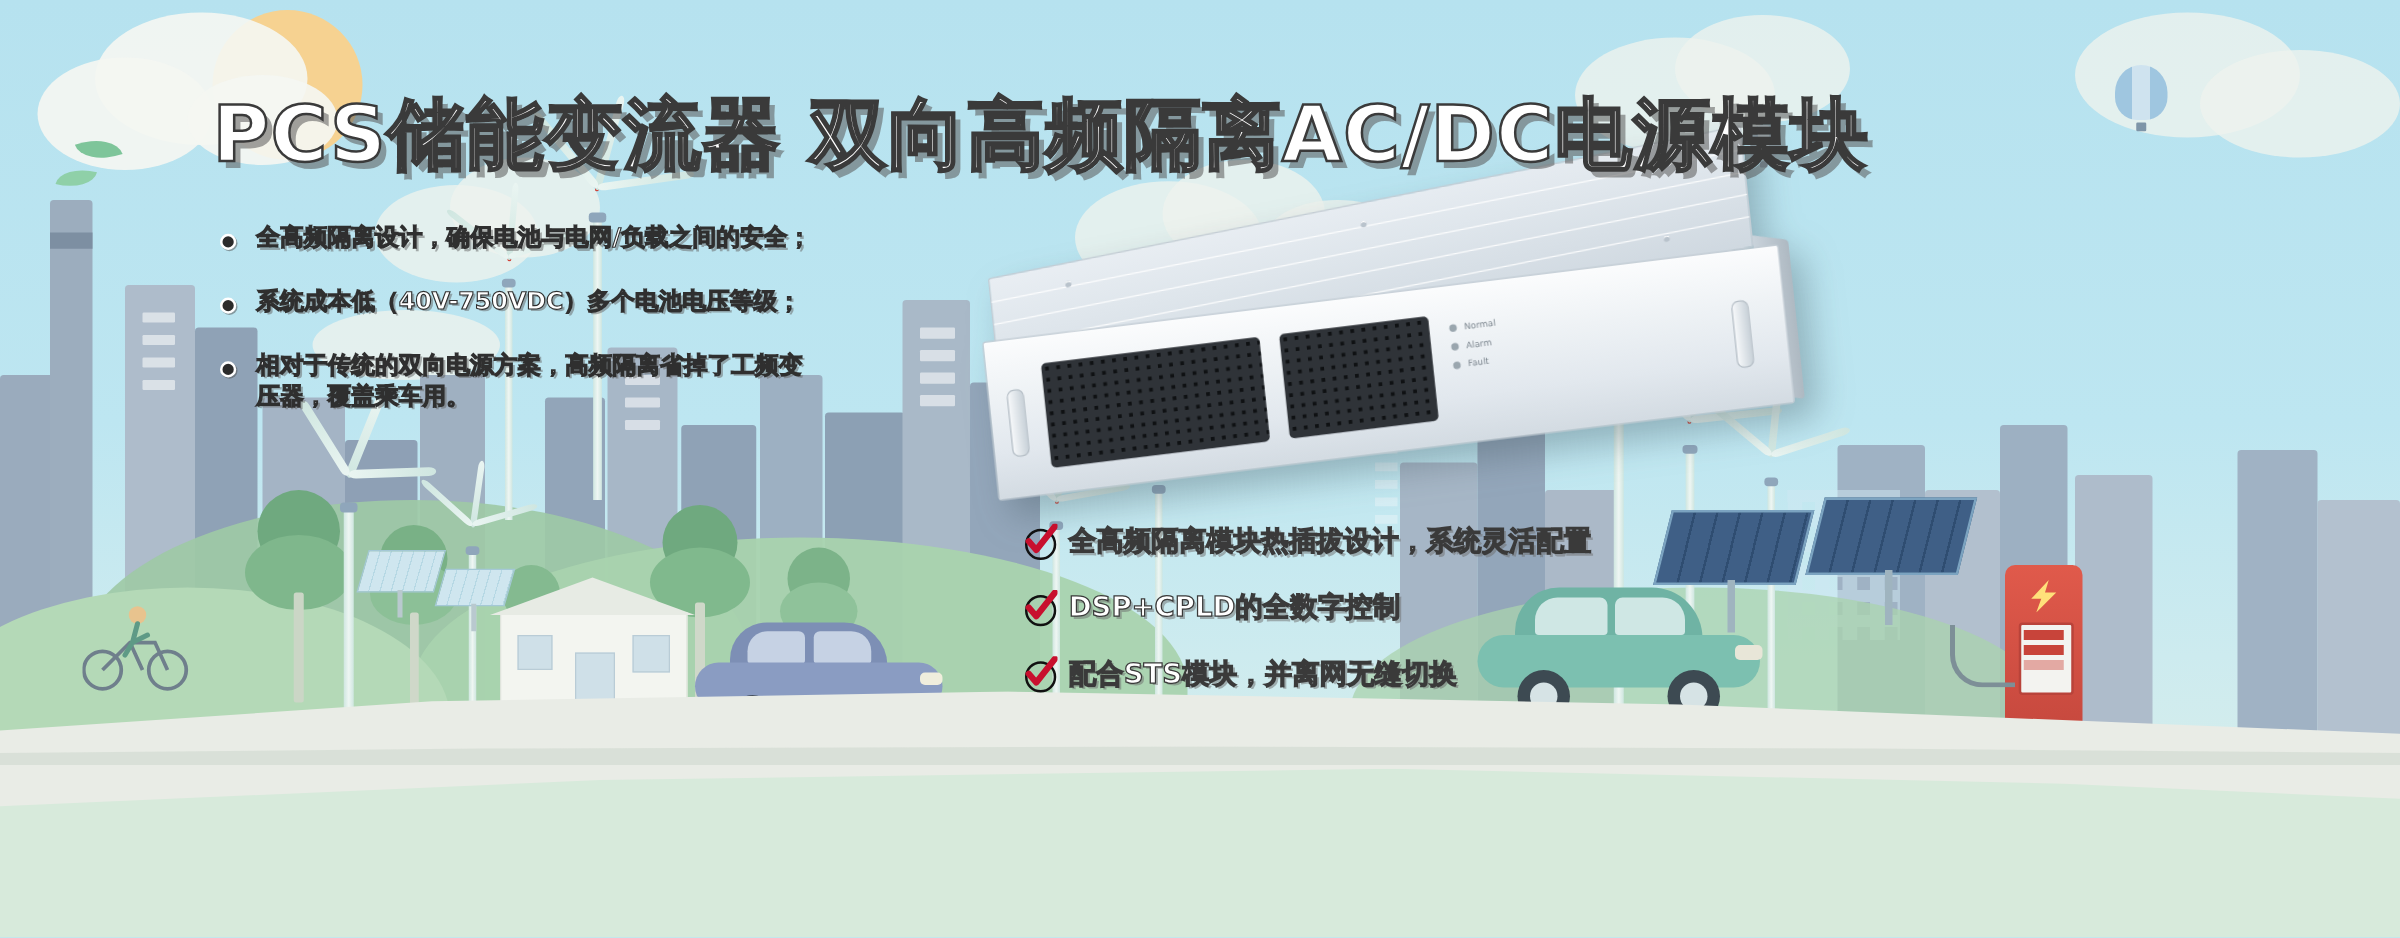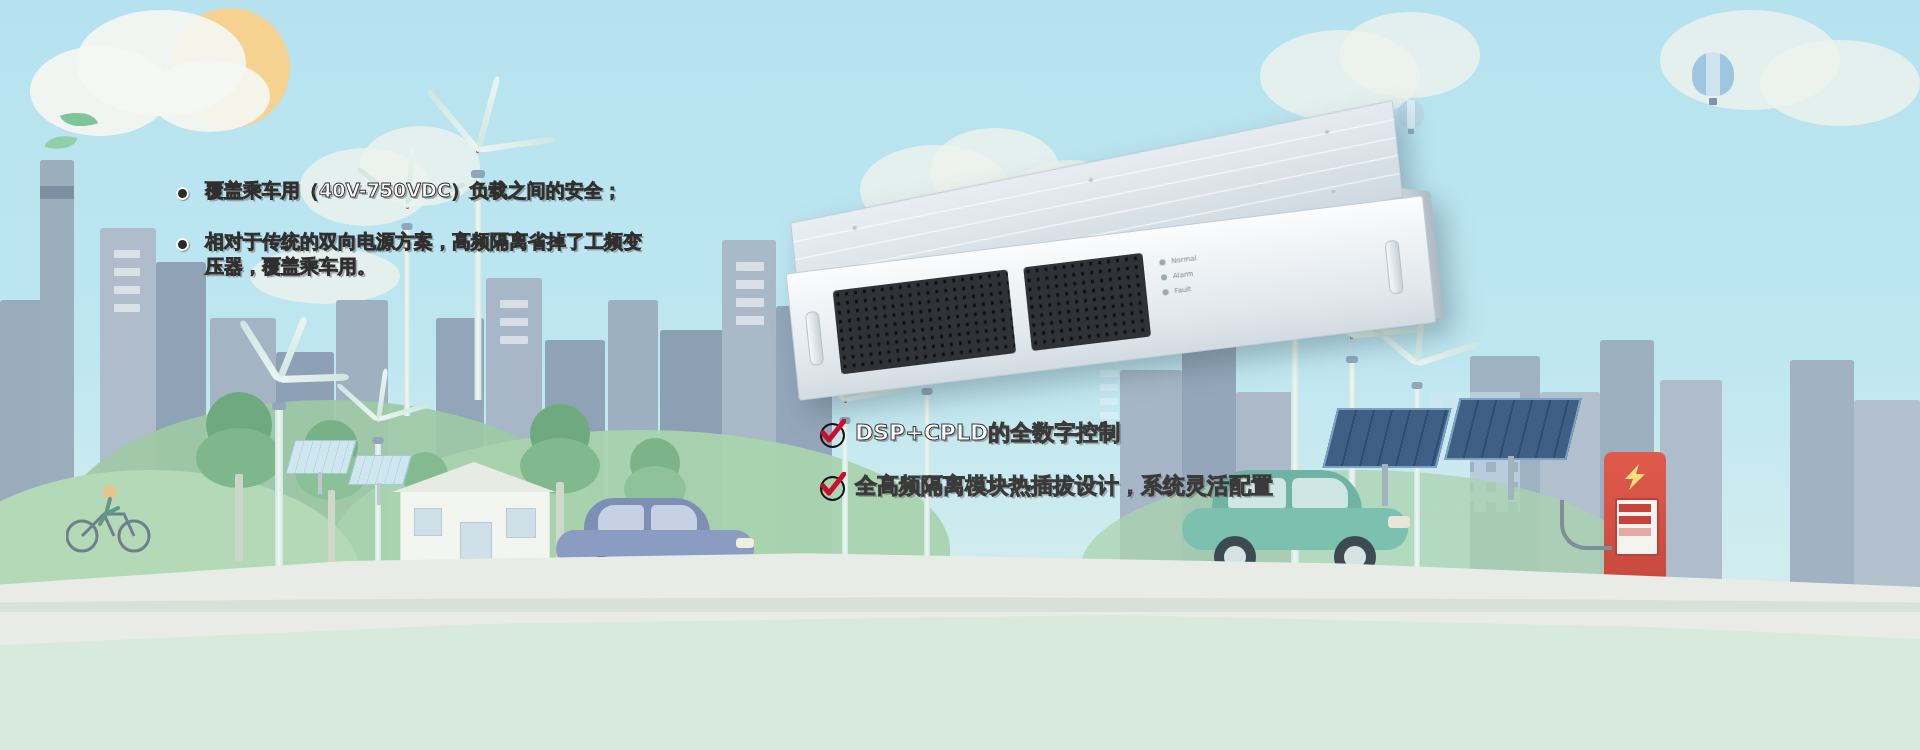--- a/index.html
+++ b/index.html
@@ -408,6 +408,7 @@
     </div>
   </div>
 
+  <div id="title">PCS储能变流器   双向高频隔离AC/DC电源模块</div>
 
   <div id="bullets">
     <div class="bl">

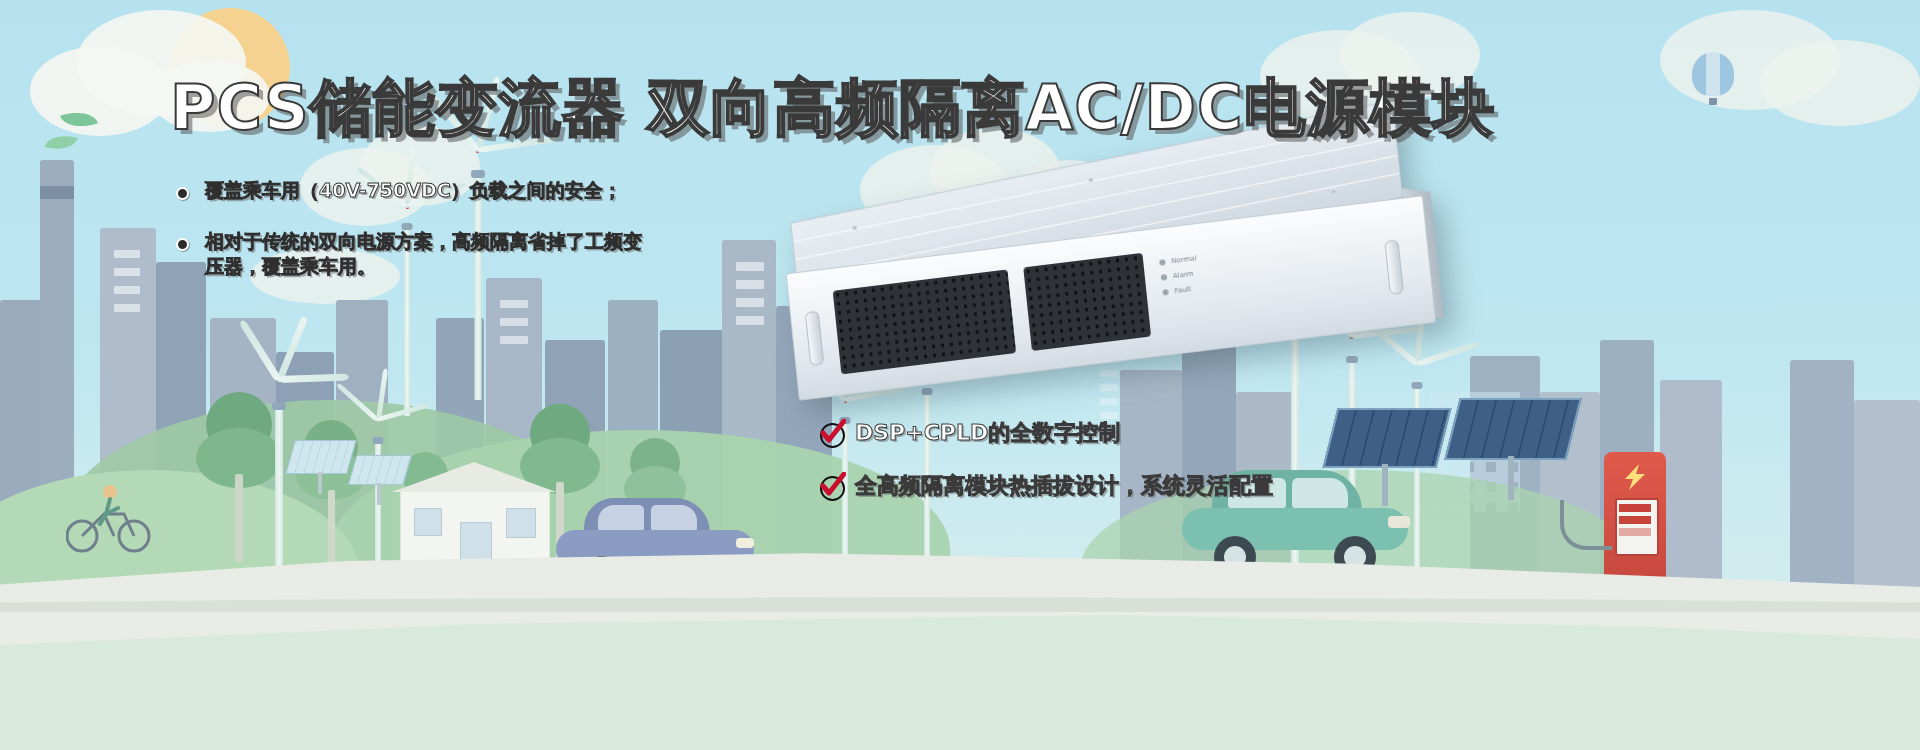--- a/index.html
+++ b/index.html
@@ -413,6 +413,10 @@
   <div id="bullets">
     <div class="bl">
       <span class="dot"></span>
+      <span class="txt">全高频隔离设计，确保电池与电网/负载之间的安全；</span>
+    </div>
+    <div class="bl">
+      <span class="dot"></span>
       <span class="txt">覆盖乘车用（40V-750VDC）负载之间的安全；</span>
     </div>
     <div class="bl" style="width:470px;">

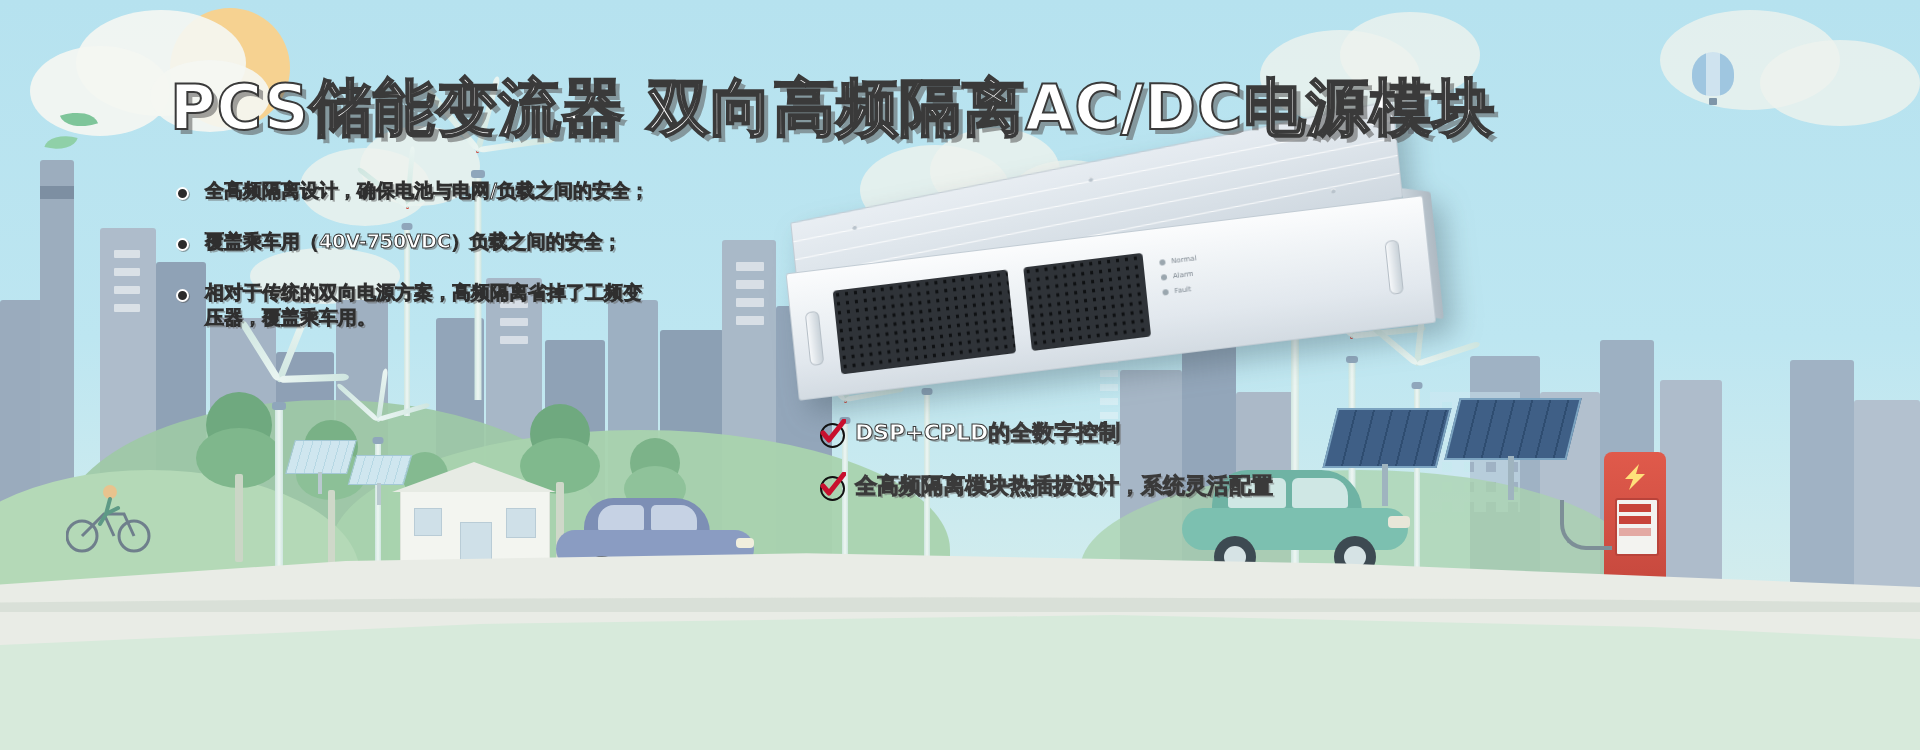--- a/index.html
+++ b/index.html
@@ -417,7 +417,7 @@
     </div>
     <div class="bl">
       <span class="dot"></span>
-      <span class="txt">覆盖乘车用（40V-750VDC）负载之间的安全；</span>
+      <span class="txt">系统成本低（40V-750VDC）多个电池电压等级；</span>
     </div>
     <div class="bl" style="width:470px;">
       <span class="dot"></span>

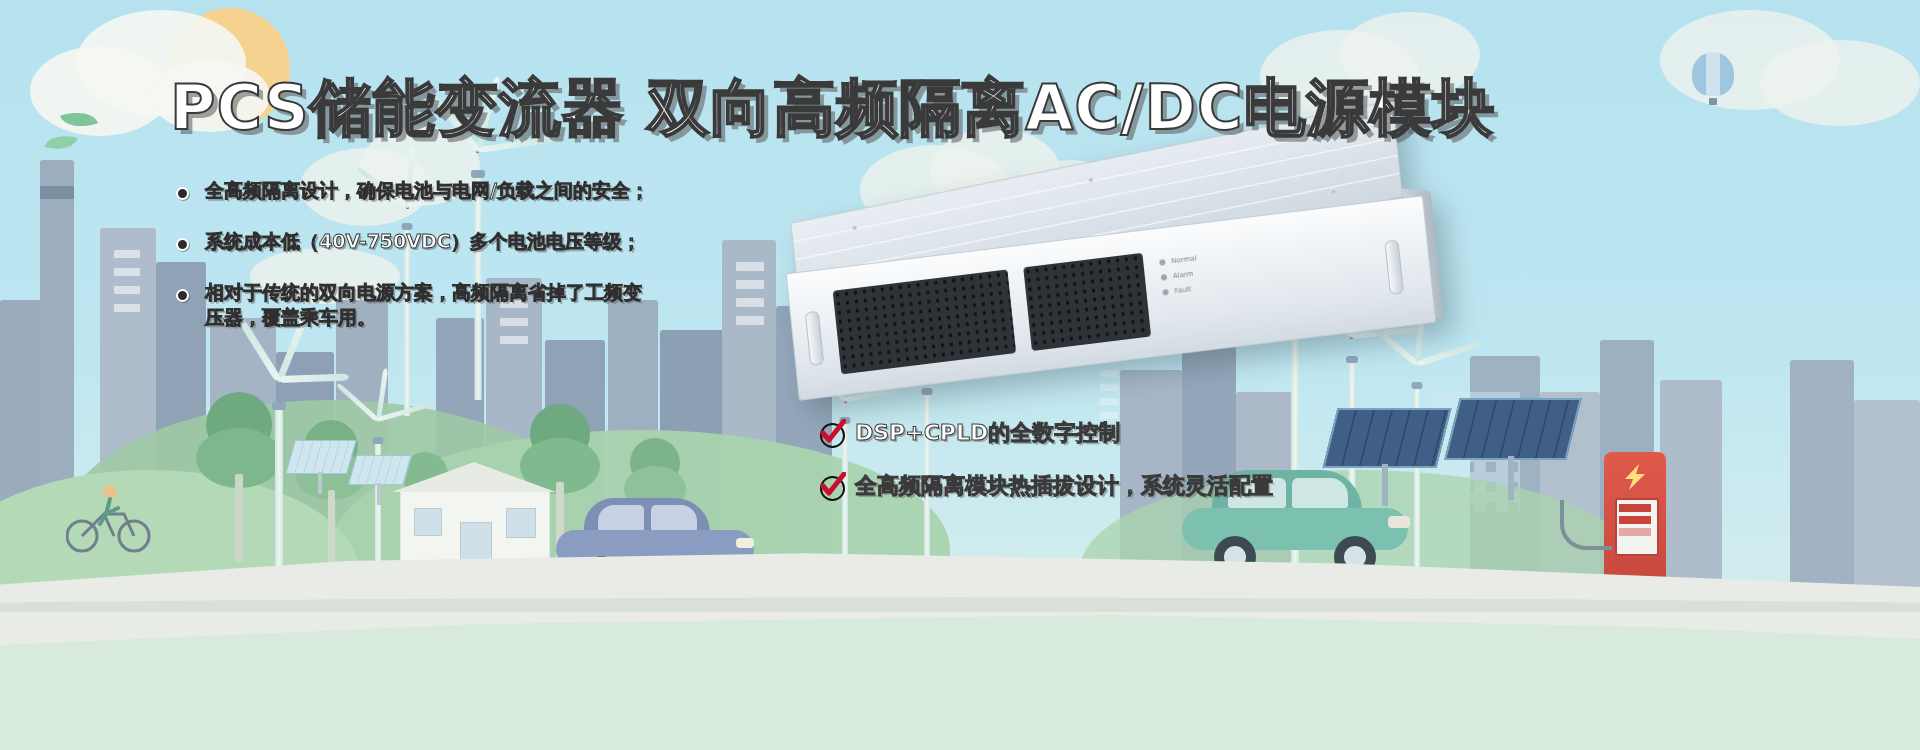--- a/index.html
+++ b/index.html
@@ -433,7 +433,7 @@
           <path d="M5 14 L11 21 L26 2" fill="none" stroke="#c8102e" stroke-width="5" stroke-linecap="round" stroke-linejoin="round"></path>
         </svg>
       </span>
-      <span class="txt">DSP+CPLD的全数字控制</span>
+      <span class="txt">全高频隔离模块热插拔设计，系统灵活配置</span>
     </div>
     <div class="ck">
       <span class="mark">
@@ -442,7 +442,7 @@
           <path d="M5 14 L11 21 L26 2" fill="none" stroke="#c8102e" stroke-width="5" stroke-linecap="round" stroke-linejoin="round"></path>
         </svg>
       </span>
-      <span class="txt">全高频隔离模块热插拔设计，系统灵活配置</span>
+      <span class="txt">DSP+CPLD的全数字控制</span>
     </div>
   </div>
 

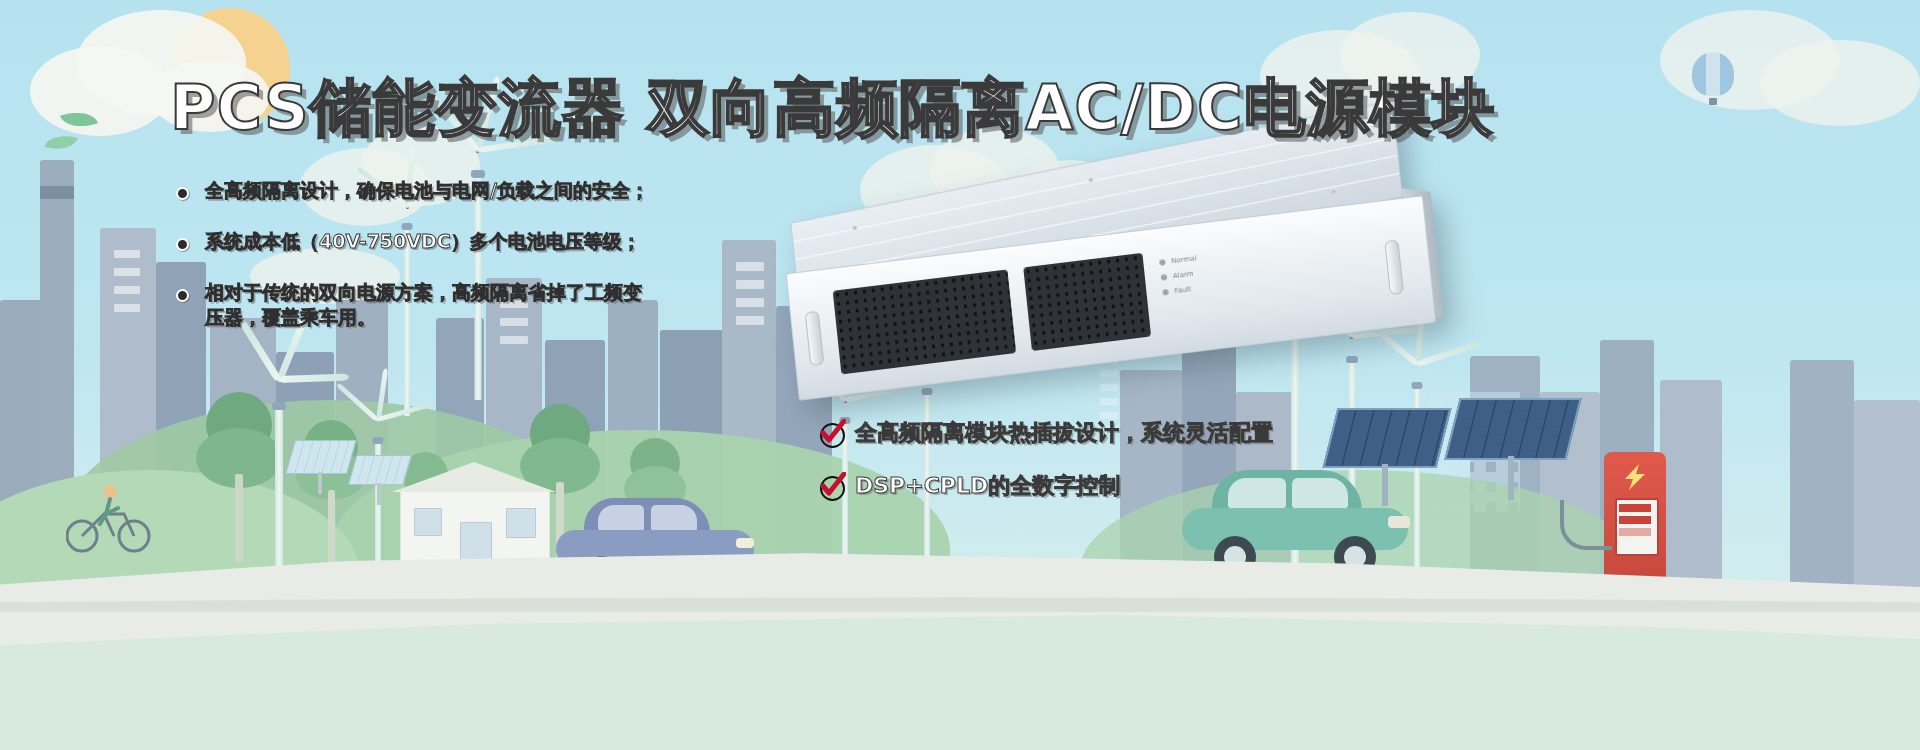--- a/index.html
+++ b/index.html
@@ -444,6 +444,15 @@
       </span>
       <span class="txt">DSP+CPLD的全数字控制</span>
     </div>
+    <div class="ck">
+      <span class="mark">
+        <span class="ring"></span>
+        <svg width="28" height="28" viewBox="0 0 28 28">
+          <path d="M5 14 L11 21 L26 2" fill="none" stroke="#c8102e" stroke-width="5" stroke-linecap="round" stroke-linejoin="round"></path>
+        </svg>
+      </span>
+      <span class="txt">配合STS模块，并离网无缝切换</span>
+    </div>
   </div>
 
 </div>

